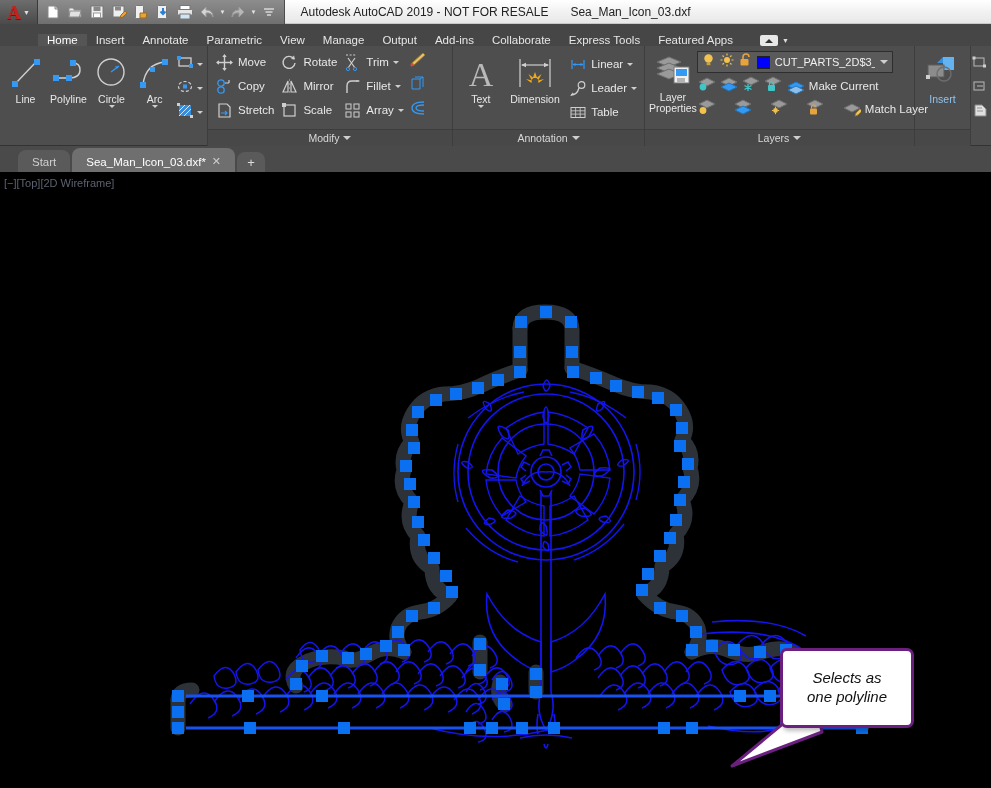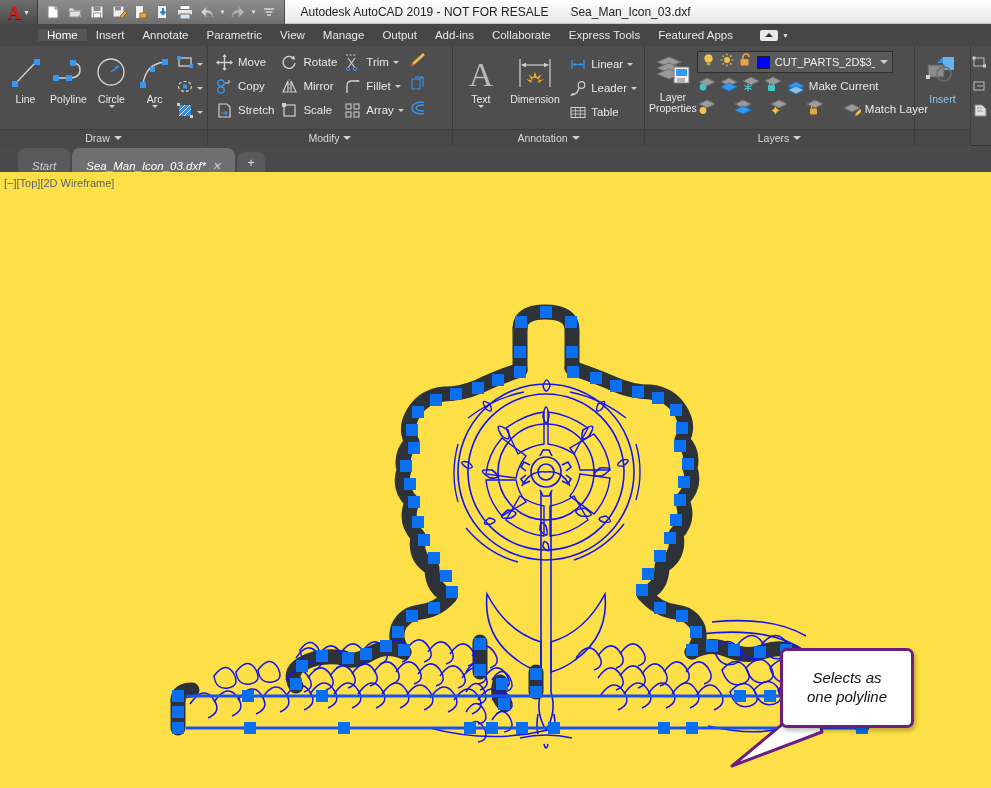--- a/index.html
+++ b/index.html
@@ -55,7 +55,7 @@
   .tabbar {
     position: absolute; left: 0; top: 24px; width: 991px; height: 22px;
     background: #464646;
-    display: flex; align-items: center;
+    display: flex; align-items: flex-end;
     font-size: 11.5px;
   }
   .tabbar .spacer-left { width: 38px; }

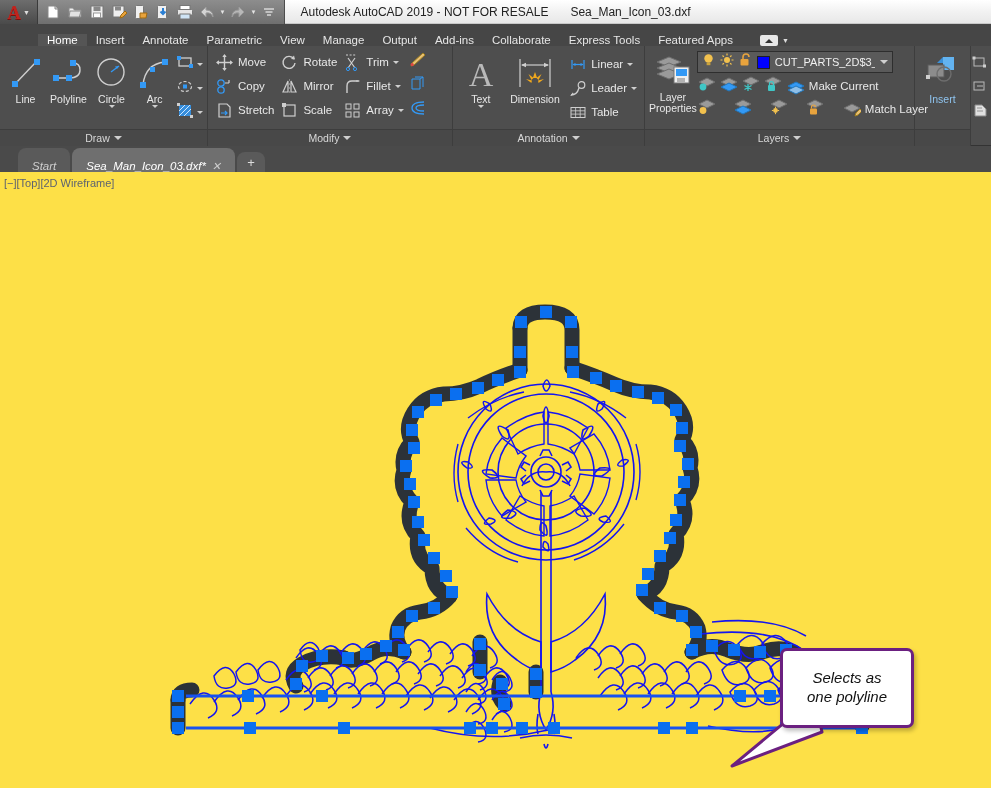--- a/index.html
+++ b/index.html
@@ -351,10 +351,6 @@
             <span class="tri-down sm"></span>
           </div>
         </div>
-      </div>
-      <div class="panel-title">
-        <span>Draw</span>
-        <span class="tri-down"></span>
       </div>
     </div>
 

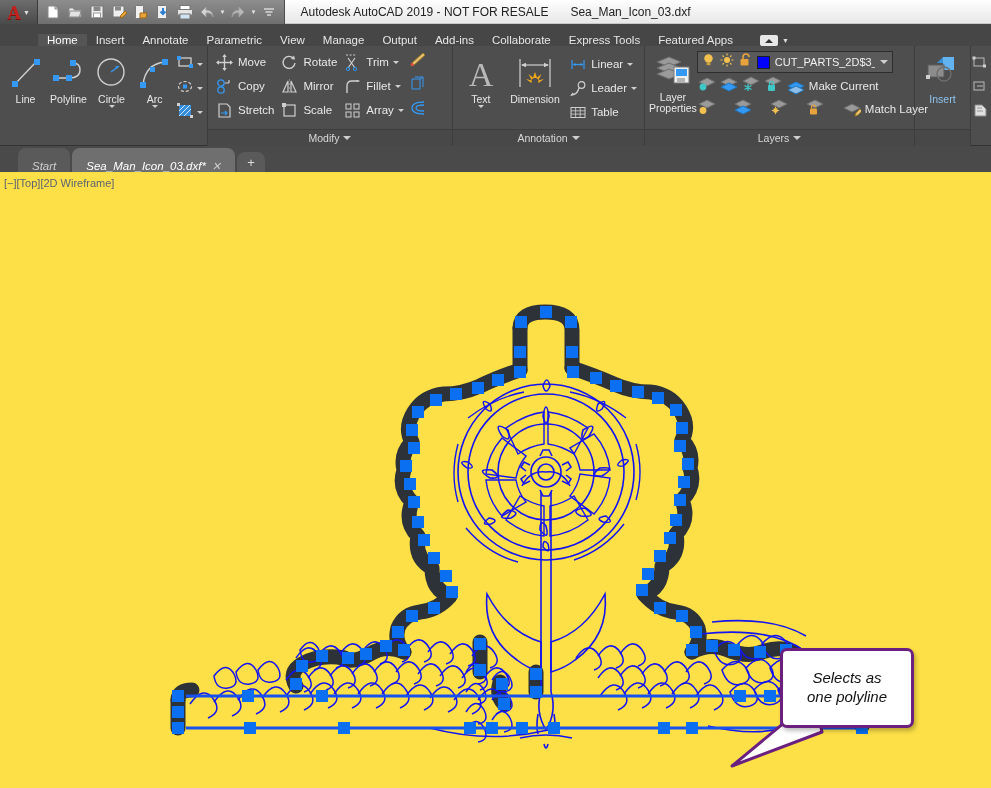--- a/index.html
+++ b/index.html
@@ -129,11 +129,10 @@
     background:#4a4a4a; display:flex; align-items:flex-end;
   }
   .doctab {
-    height: 22px; display:flex; align-items:flex-start; gap:6px;
-    padding: 12px 14px; margin-right: 2px; font-size: 11.5px;
+    height: 22px; display:flex; align-items:flex-end; gap:6px;
+    padding: 4px 14px; margin-right: 2px; font-size: 11.5px;
     color:#cfcfcf; background:#5a5a5a;
     border-radius: 8px 8px 0 0;
-    font-style: italic;
   }
   .doctab.active { background:#6f6f6f; color:#fff; height:24px; }
   .doctab .x { font-size: 11px; color:#cdcdcd; }

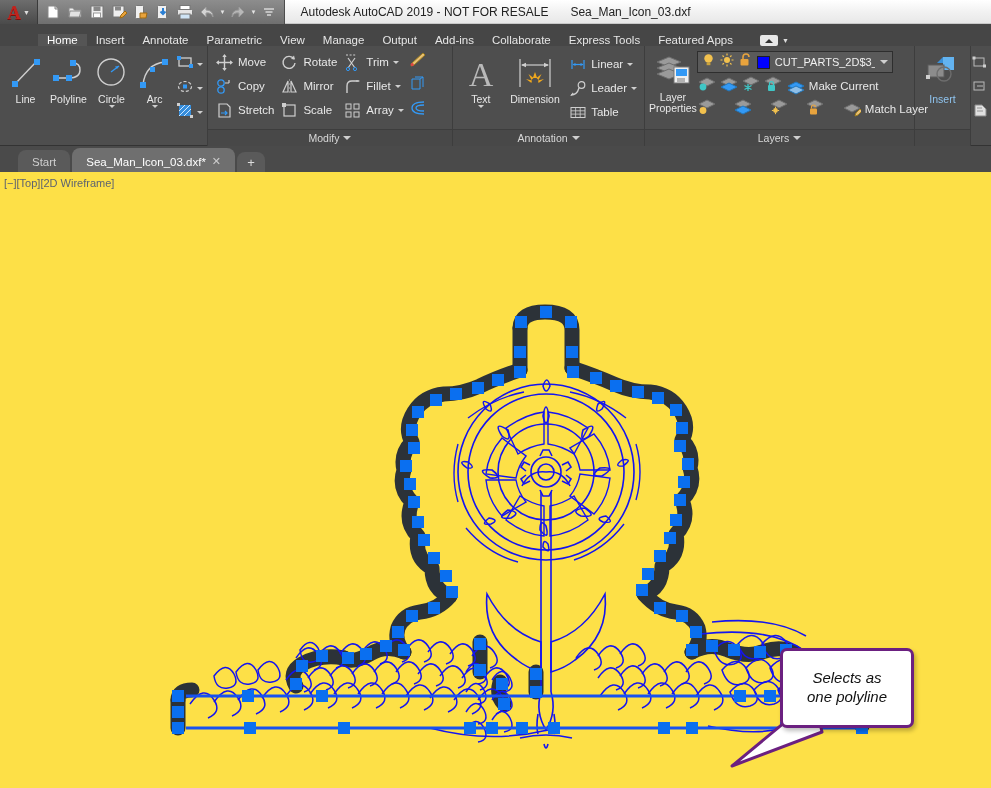--- a/index.html
+++ b/index.html
@@ -144,7 +144,7 @@
   
   .canvas {
     position:absolute; left:0; top:172px; width:991px; height:616px;
-    background:#fde047; overflow:hidden;
+    background:#000000; overflow:hidden;
   }
   .vplabel {
     position:absolute; left:4px; top:5px; font-size:11px; color:#5c6270;

